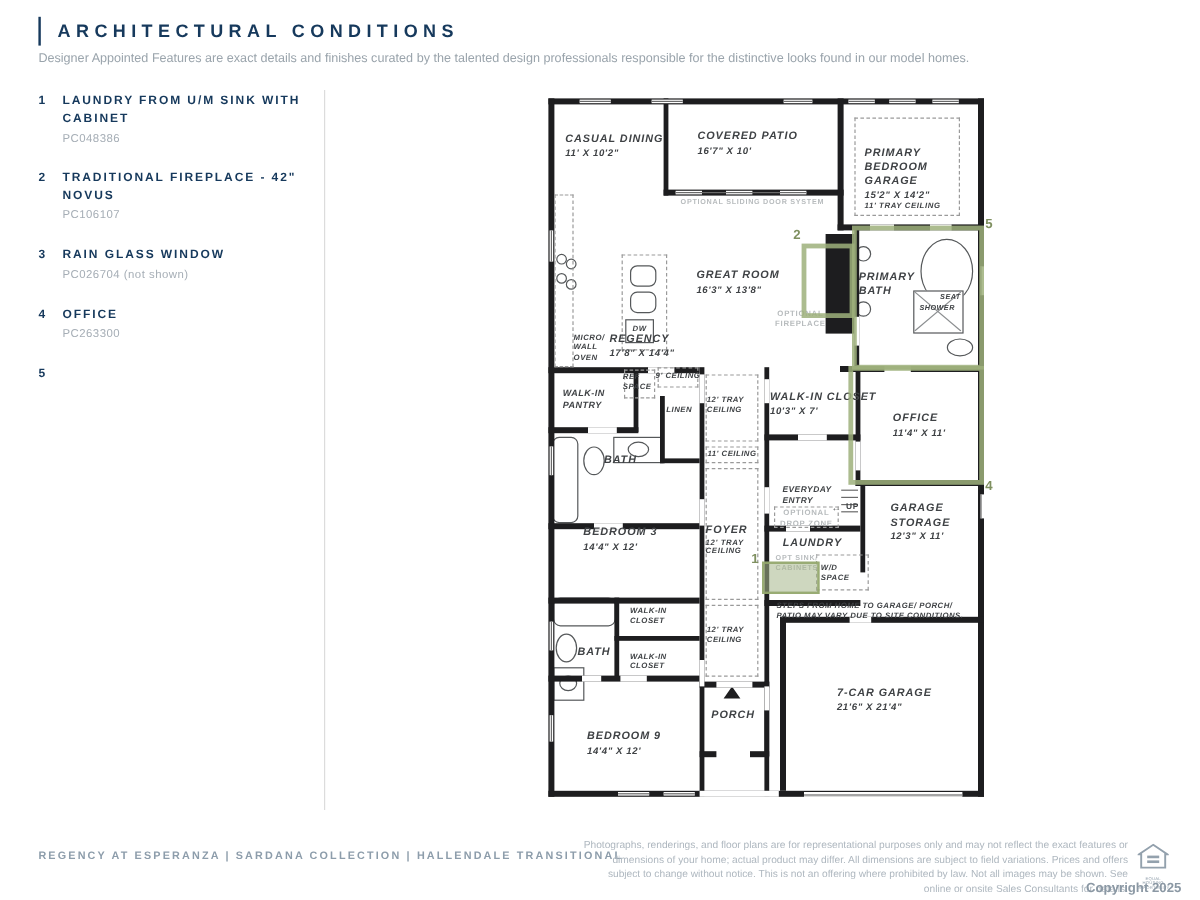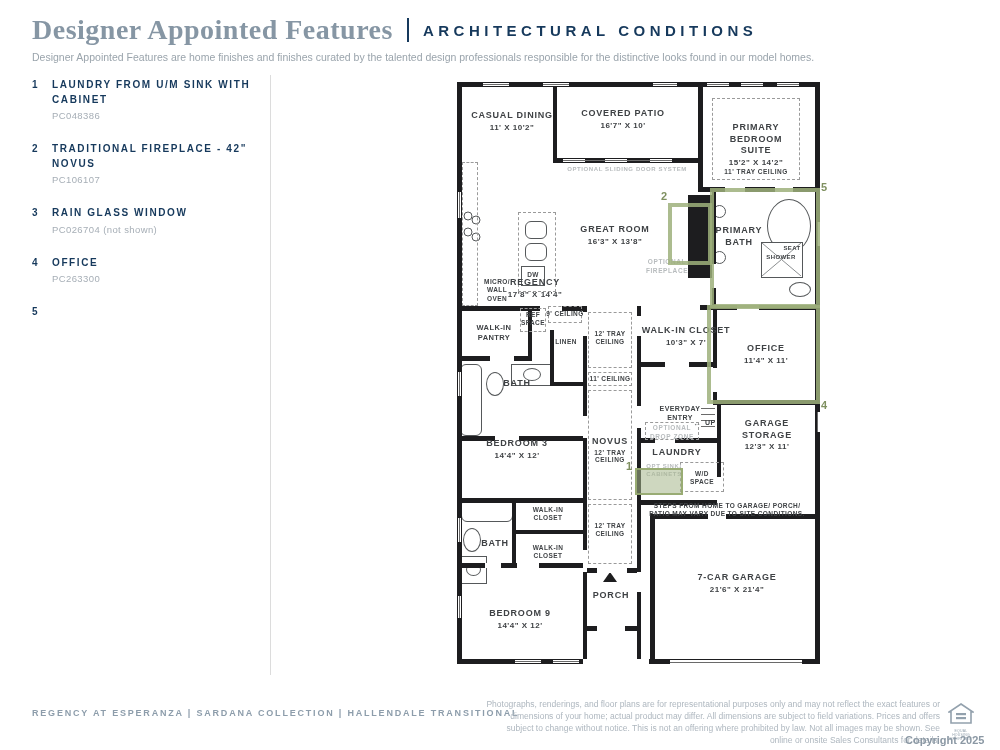--- a/index.html
+++ b/index.html
@@ -56,7 +56,6 @@
 
 <div class="header">
   <div class="title-row">
-    <span class="doc-title">Designer Appointed Features</span>
     <span class="title-bar"></span>
     <span class="doc-section">ARCHITECTURAL CONDITIONS</span>
   </div>

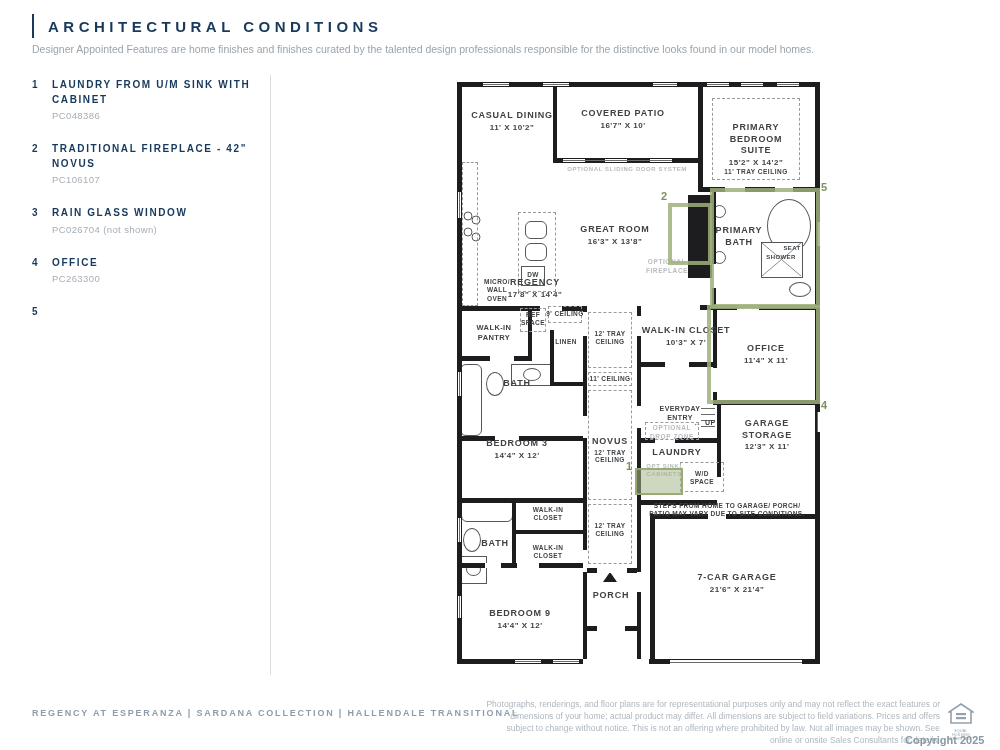--- a/index.html
+++ b/index.html
@@ -59,7 +59,7 @@
     <span class="title-bar"></span>
     <span class="doc-section">ARCHITECTURAL CONDITIONS</span>
   </div>
-  <div class="doc-subtitle">Designer Appointed Features are home finishes and finishes curated by the talented design professionals responsible for the distinctive looks found in our model homes.</div>
+  <div class="doc-subtitle">Designer Appointed Features are exact details and finishes curated by the talented design professionals responsible for the distinctive looks found in our model homes.</div>
 </div>
 
 <div class="features">

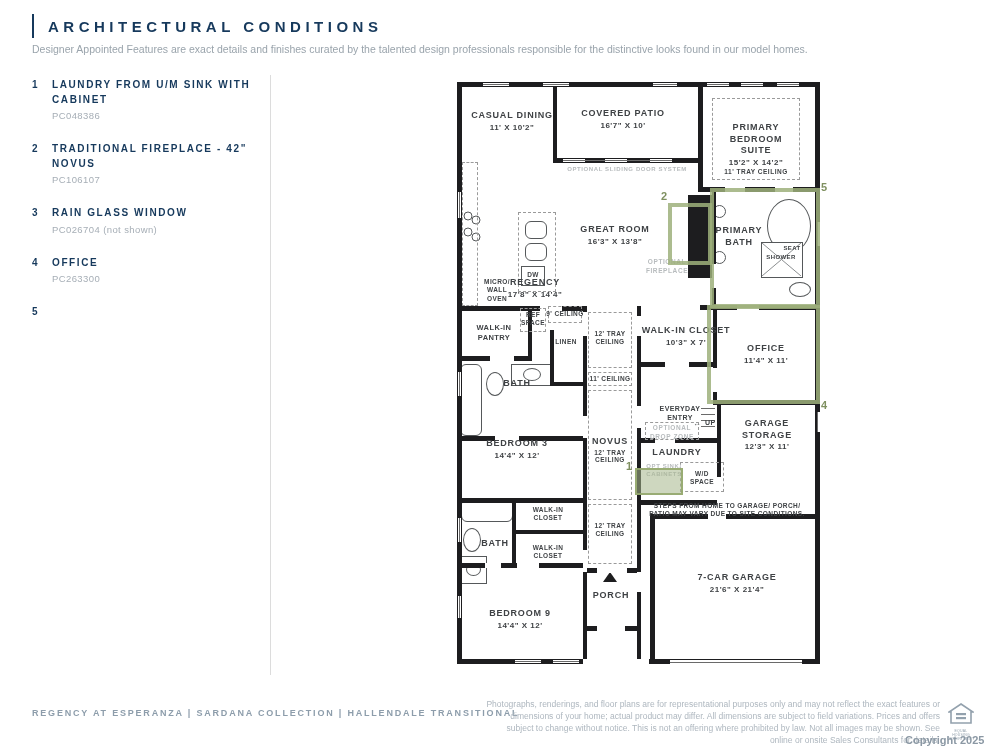--- a/index.html
+++ b/index.html
@@ -31,7 +31,7 @@
   .green-box{position:absolute;border:4px solid rgba(158,176,123,.85);box-sizing:border-box;z-index:5;}
   .green-fill{position:absolute;background:rgba(166,182,138,.55);border:2px solid rgba(148,167,108,.9);box-sizing:border-box;z-index:5;}
   .marker{position:absolute;font-size:11px;font-weight:700;color:#7f9060;z-index:6;}
-  .rlabel{position:absolute;transform:translateX(-50%);text-align:center;z-index:3;}
+  .rlabel{position:absolute;transform:translateX(-50%);text-align:left;z-index:3;font-style:italic;}
   .rname{font-size:9px;font-weight:700;color:#3f4245;letter-spacing:.8px;line-height:1.3;}
   .rdim{font-size:8px;font-weight:600;color:#3f4245;letter-spacing:.5px;margin-top:1px;}
   .rceil{font-size:6.5px;font-weight:600;color:#3f4245;letter-spacing:.5px;margin-top:1px;}

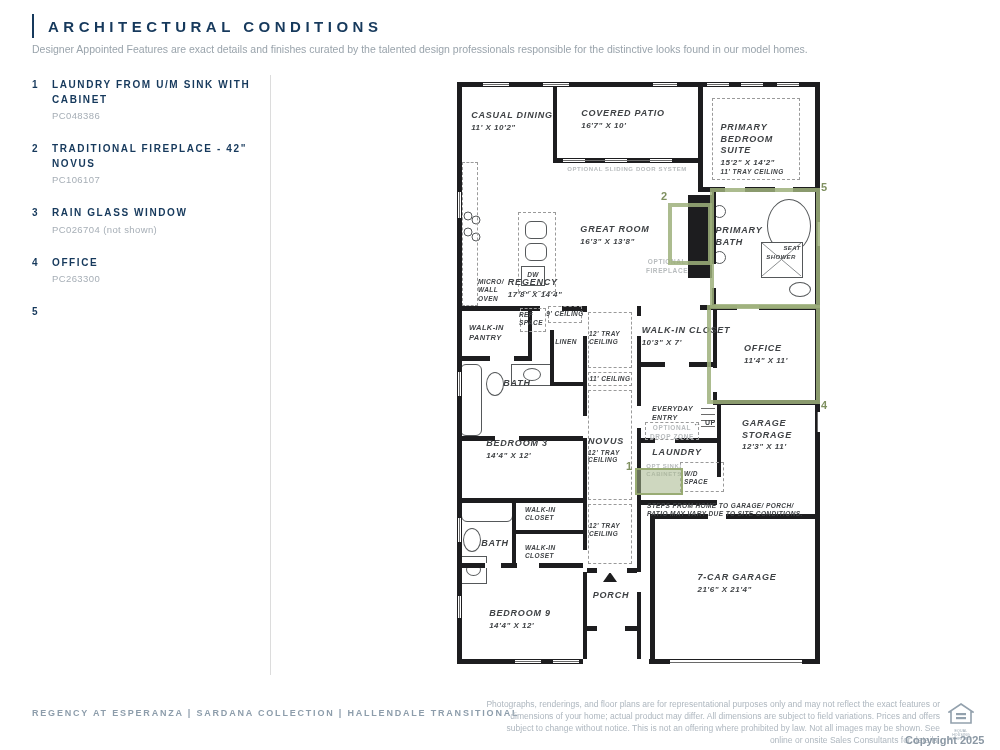--- a/index.html
+++ b/index.html
@@ -148,7 +148,7 @@
   <div class="graylab" style="left:172px;top:93px;font-size:6px;">OPTIONAL SLIDING DOOR SYSTEM</div>
   <div class="rlabel" style="left:301px;top:50px;">
     <div class="rname">PRIMARY</div>
-    <div class="rname">BEDROOM SUITE</div>
+    <div class="rname">BEDROOM GARAGE</div>
     <div class="rdim">15'2" X 14'2"</div>
     <div class="rceil">11' TRAY CEILING</div>
   </div>

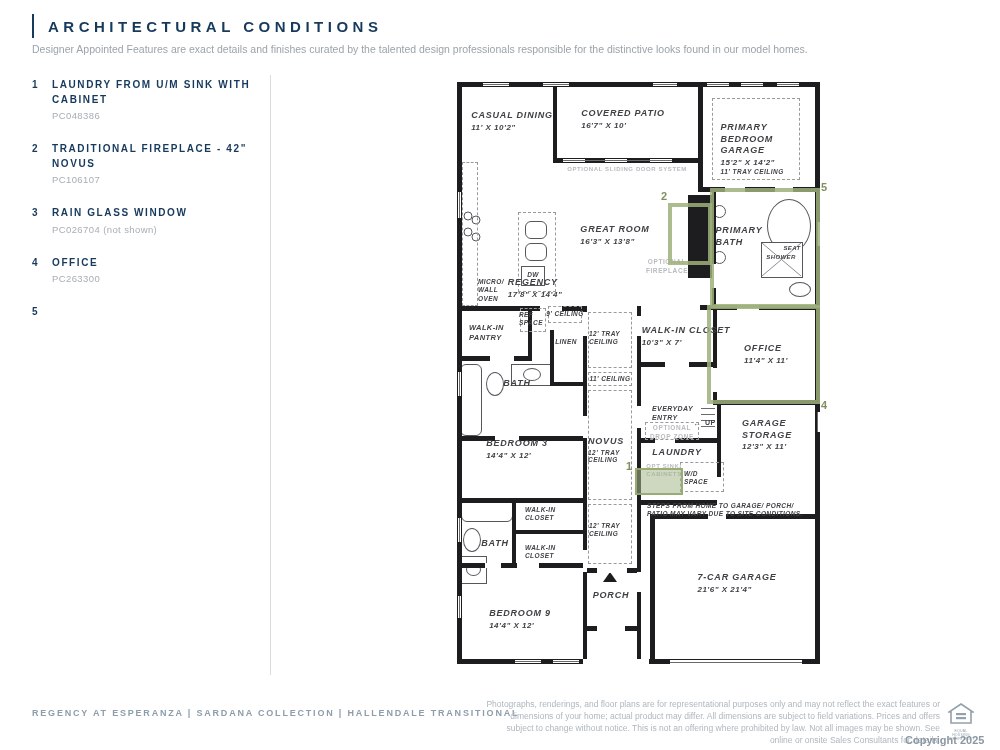--- a/index.html
+++ b/index.html
@@ -210,7 +210,7 @@
   <div class="uparrow" style="left:238px;top:347px;">←</div>
   <div class="uplab" style="left:250px;top:347px;">UP</div>
   <div class="rlabel" style="left:155px;top:364px;">
-    <div class="rname">NOVUS</div>
+    <div class="rname">FOYER</div>
     <div class="rceil" style="width:44px;">12' TRAY CEILING</div>
   </div>
   <div class="rlabel" style="left:222px;top:375px;">

